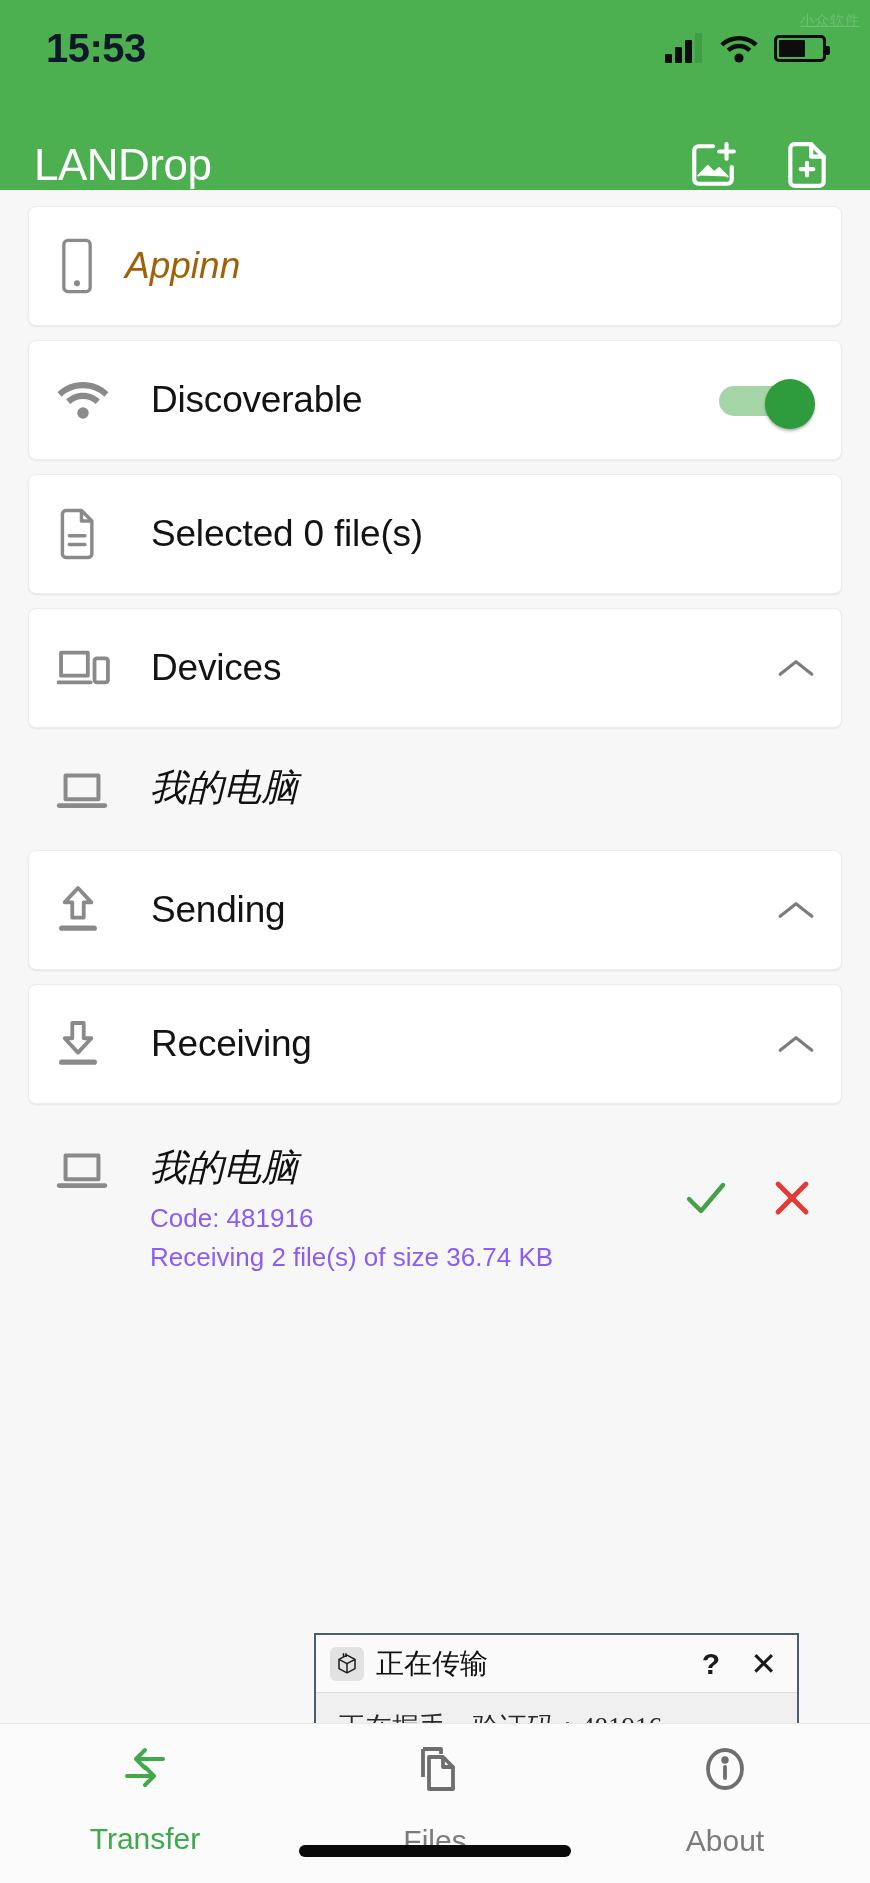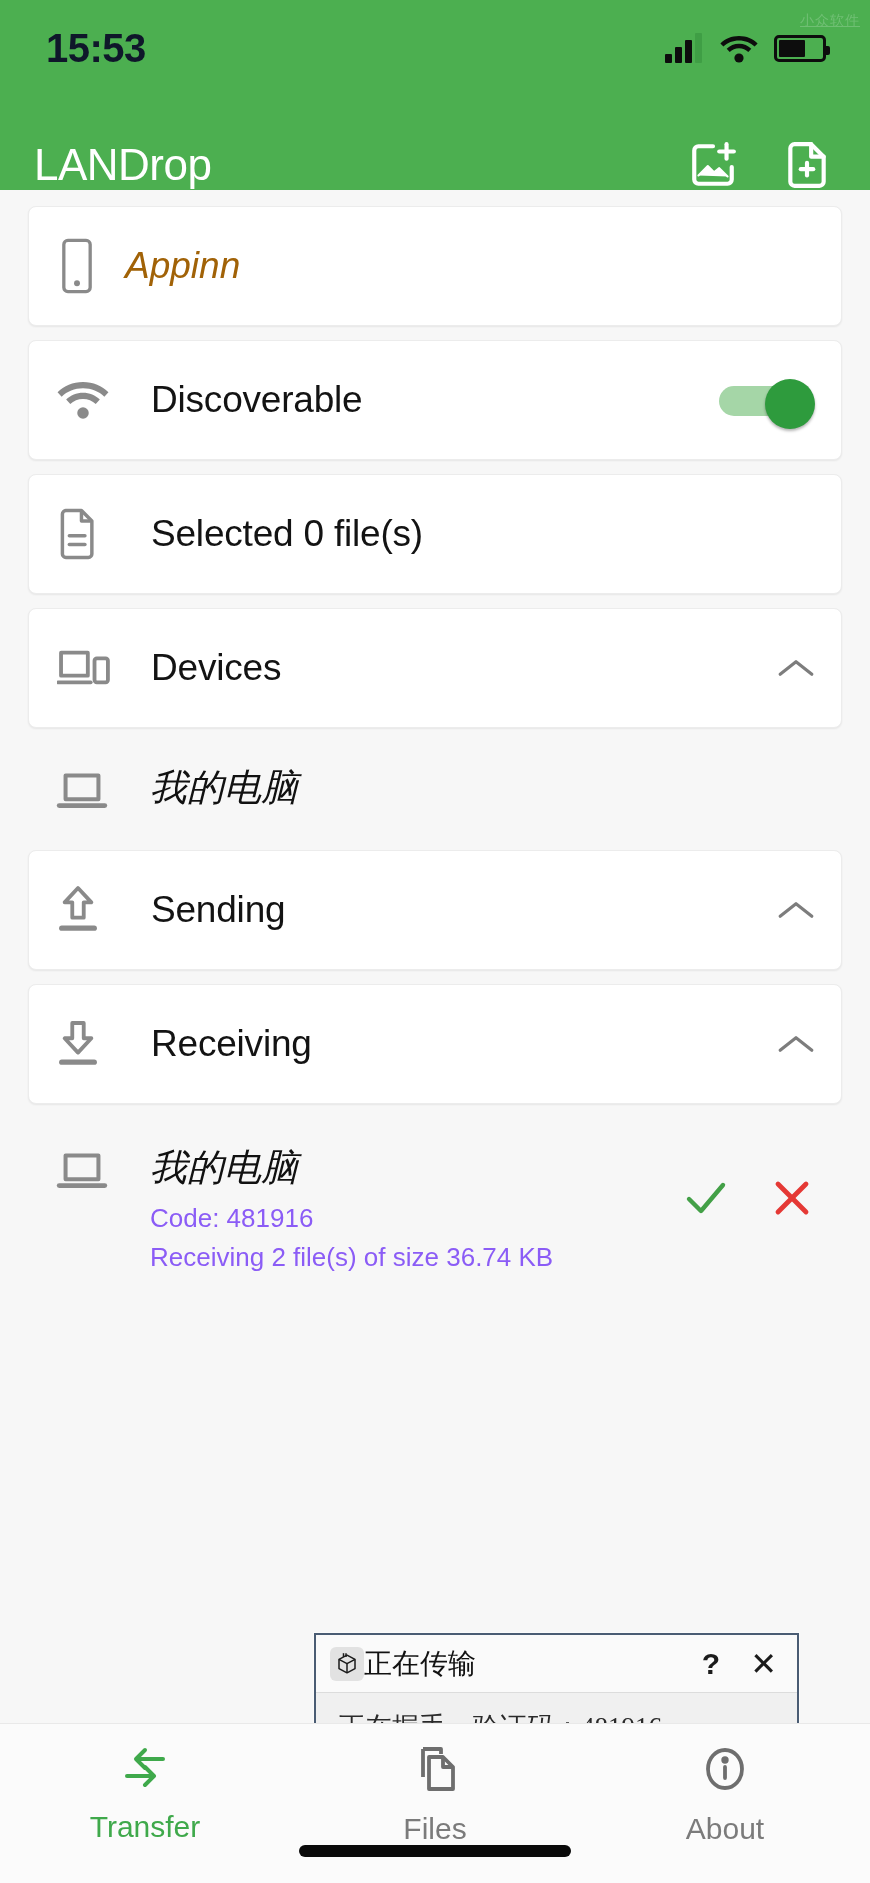--- a/index.html
+++ b/index.html
@@ -157,7 +157,7 @@
     display: flex; align-items: center; justify-content: center; flex: 0 0 34px;
   }
   .dlg-title-text {
-    font-size: 28px; color: #111; flex: 1 1 auto;
+    font-size: 28px; color: #111; padding-left: 12px; flex: 1 1 auto;
     font-family: Liberation Serif, serif;
   }
   .dlg-help {

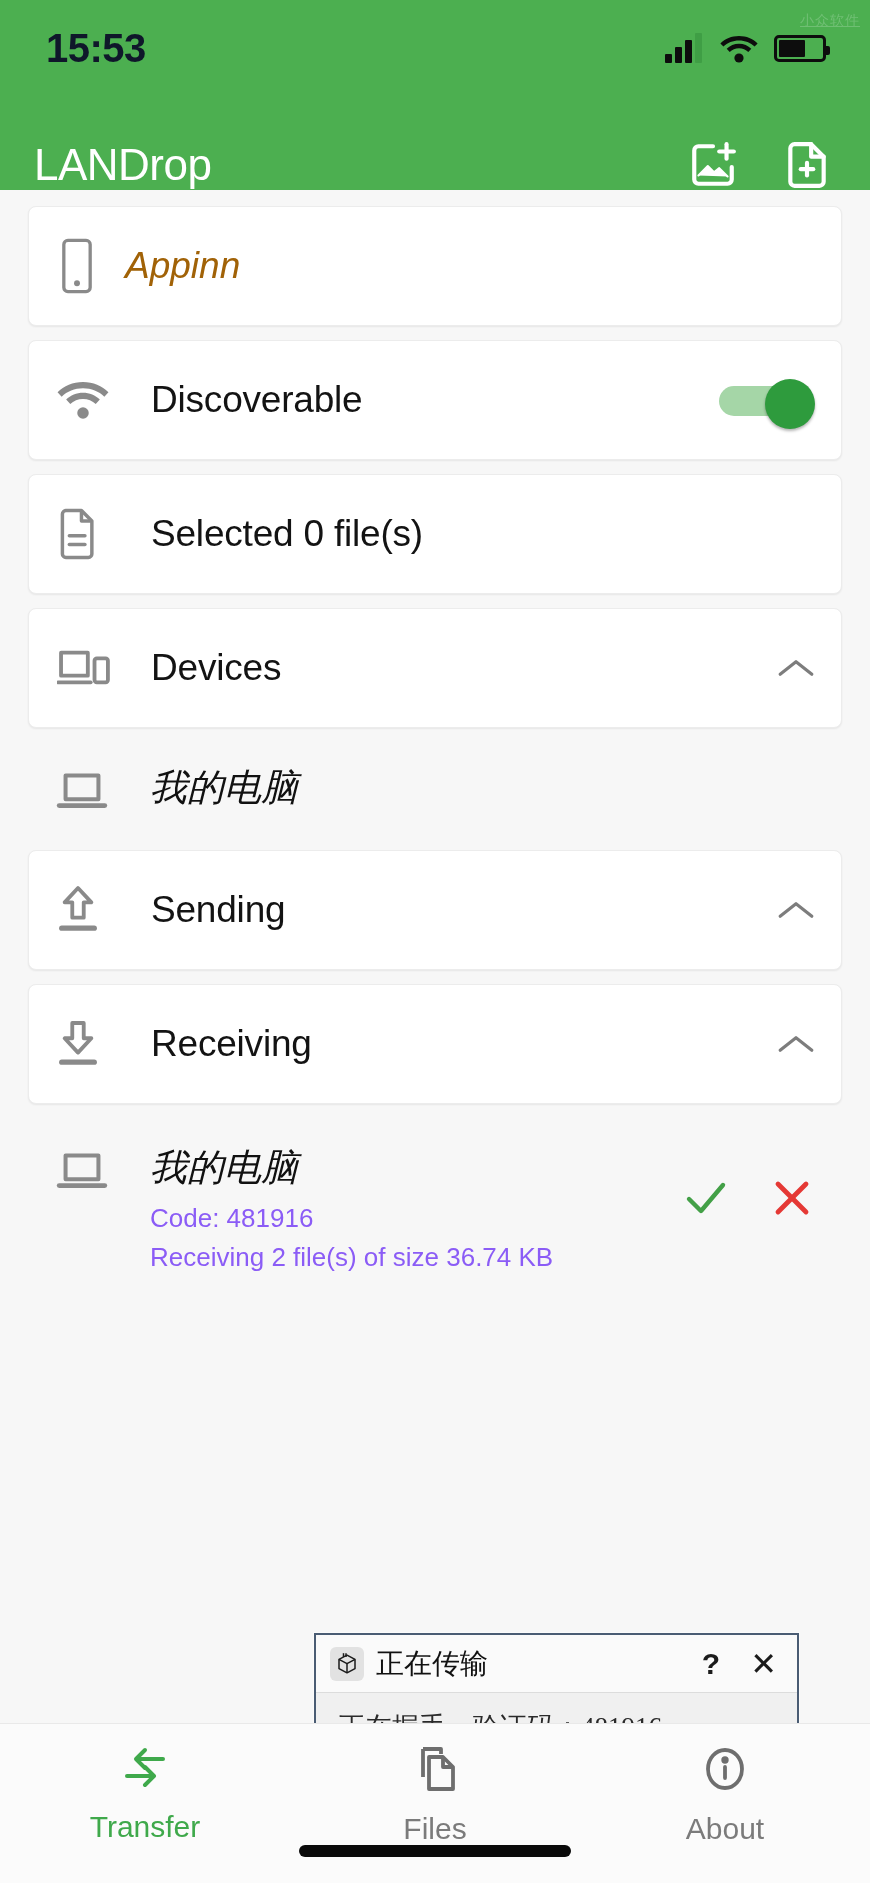--- a/index.html
+++ b/index.html
@@ -182,7 +182,7 @@
   }
   .navitem {
     flex: 1 1 0; display: flex; flex-direction: column;
-    align-items: center; gap: 16px;
+    align-items: center; gap: 28px;
   }
   .navitem .nl { font-size: 30px; color: #7b7b7b; }
   .navitem.active .nl { color: #3fa94b; }

